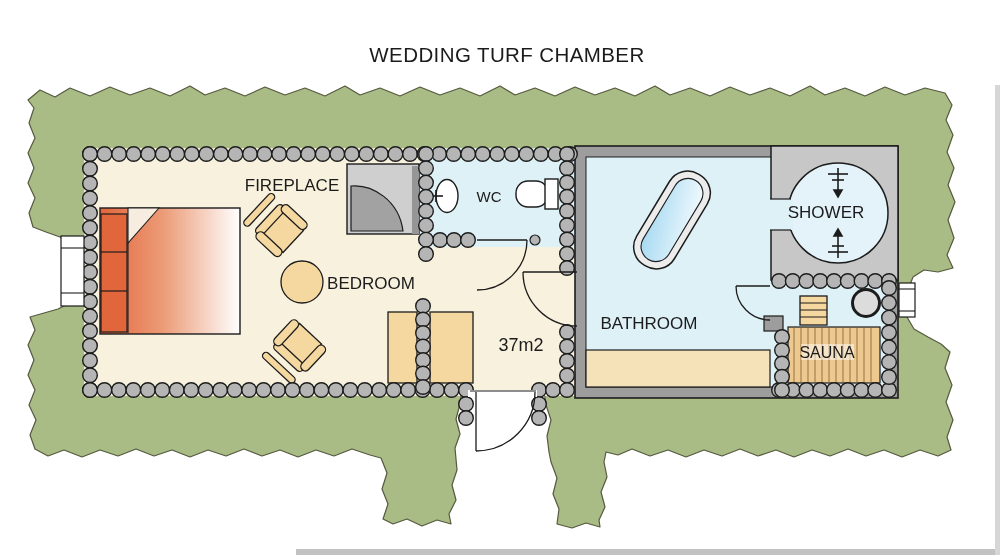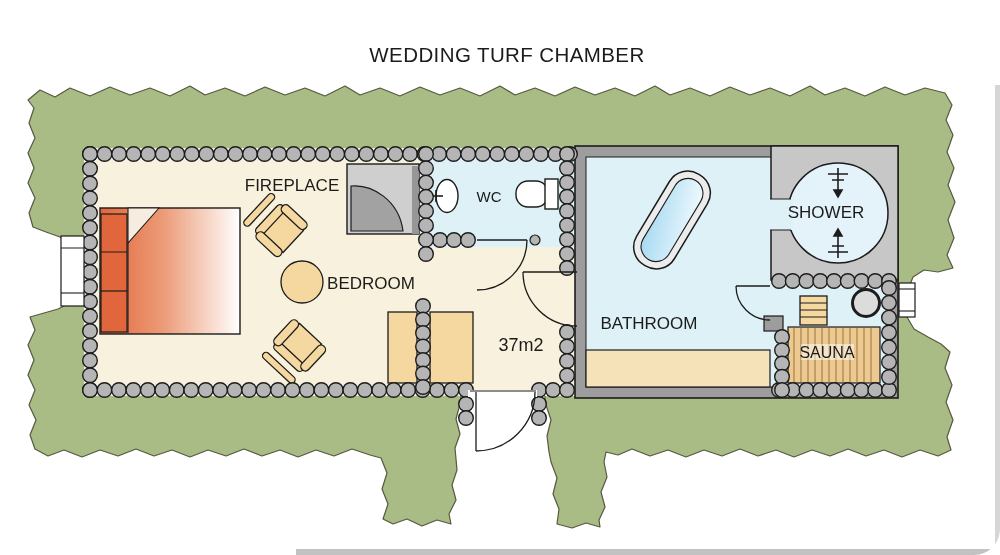--- a/index.html
+++ b/index.html
@@ -3,7 +3,7 @@
 <meta charset="utf-8">
 <style>
   html,body{margin:0;padding:0;background:#ffffff;}
-  .stage{position:relative;width:1000px;height:555px;background:#fff;overflow:hidden;border-radius:26px;}
+  .stage{position:relative;width:1000px;height:555px;background:#fff;overflow:hidden;}
   .lbl{font-family:"Liberation Sans","DejaVu Sans",sans-serif;fill:#1b1b1b;}
   .title-lbl{font-size:20.5px;letter-spacing:0.4px;}
   .room-lbl{font-size:17px;}

